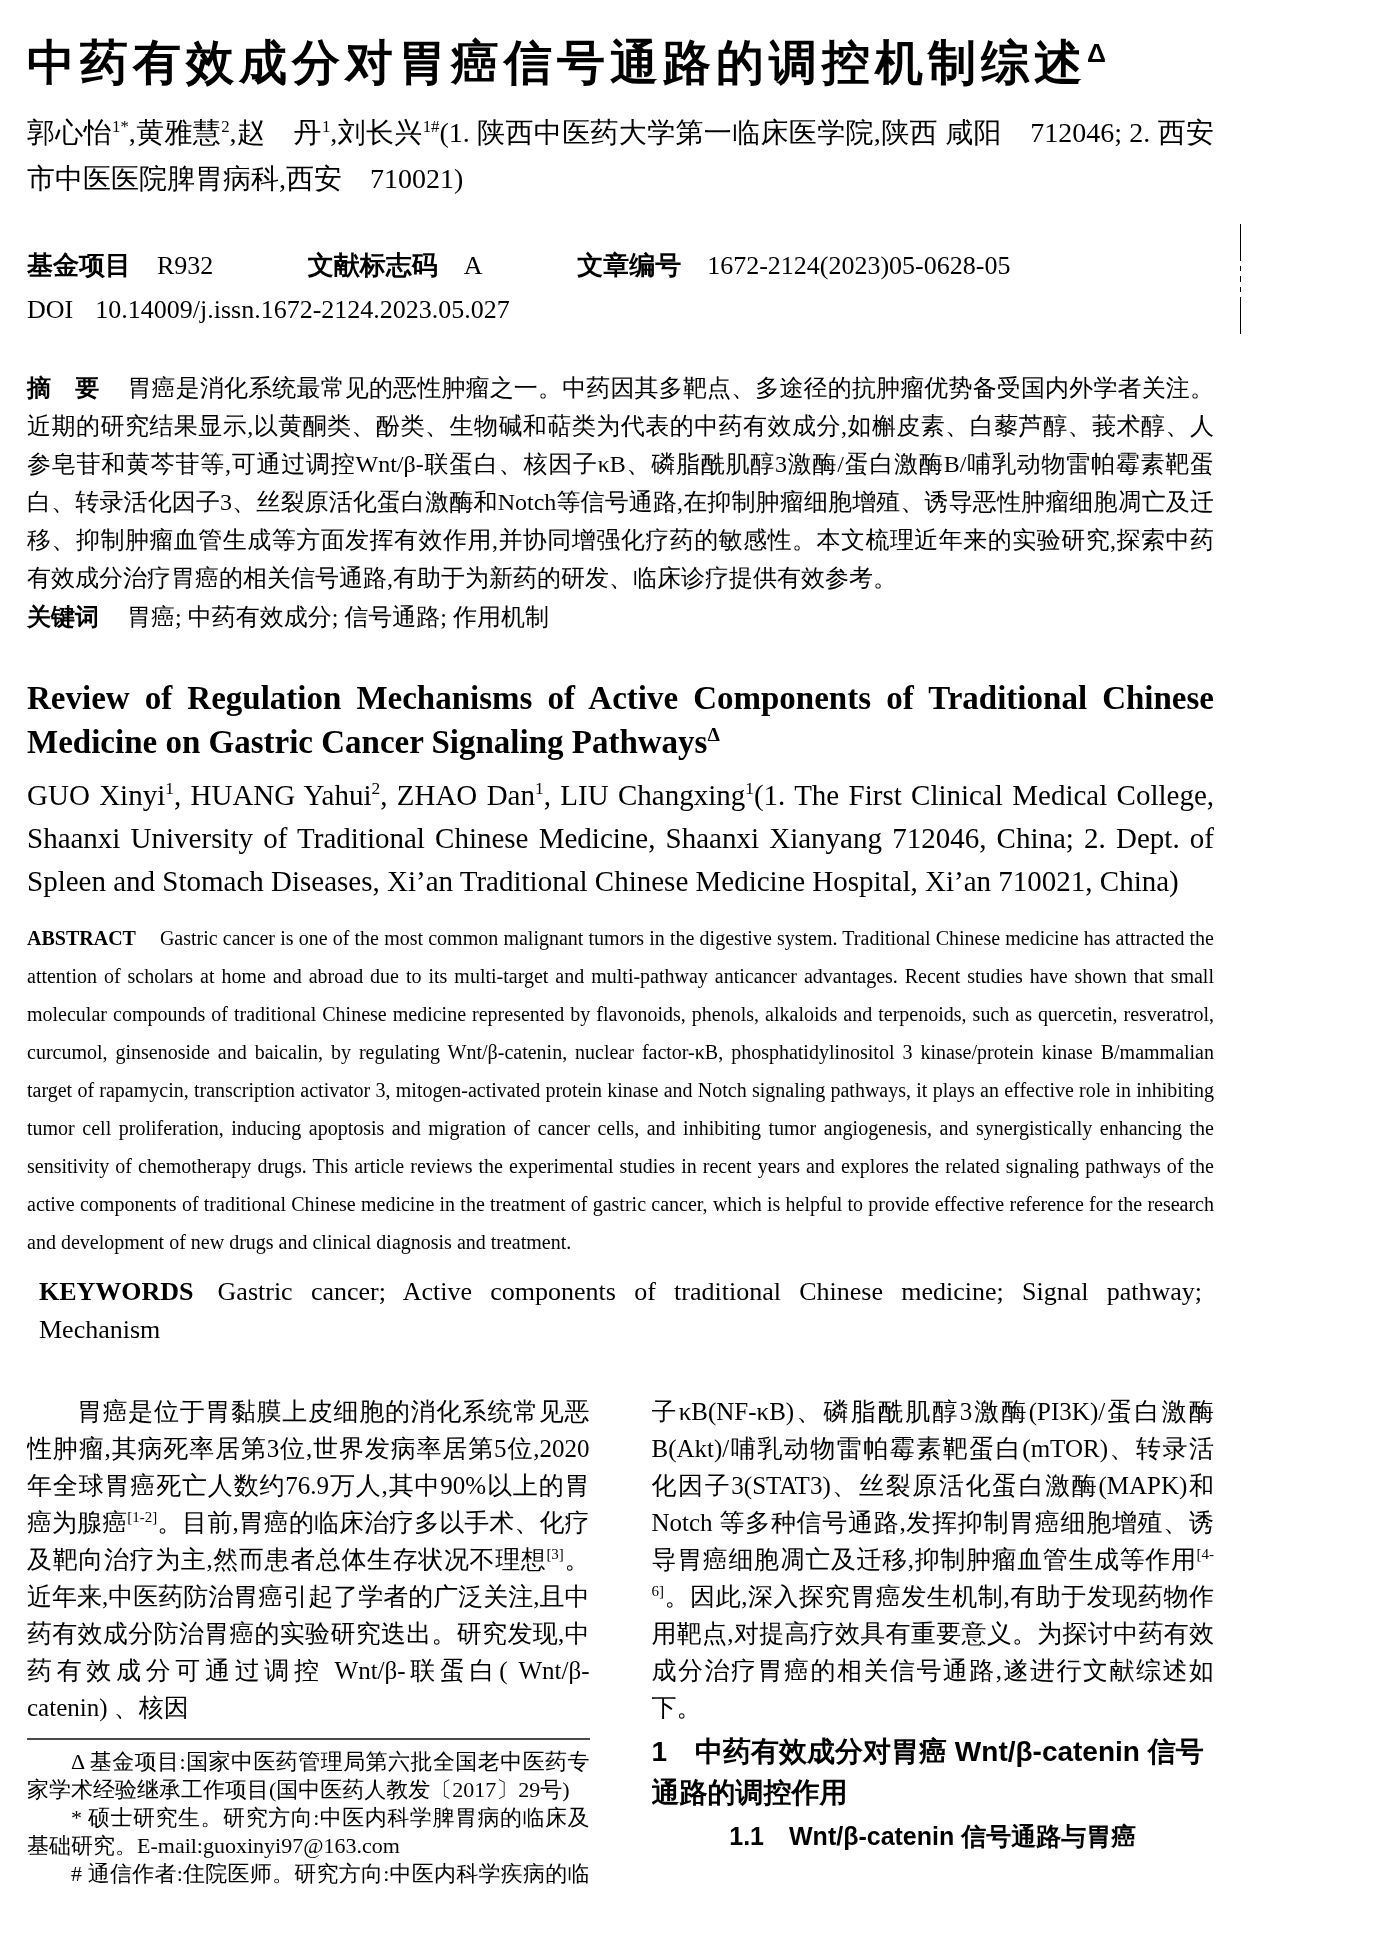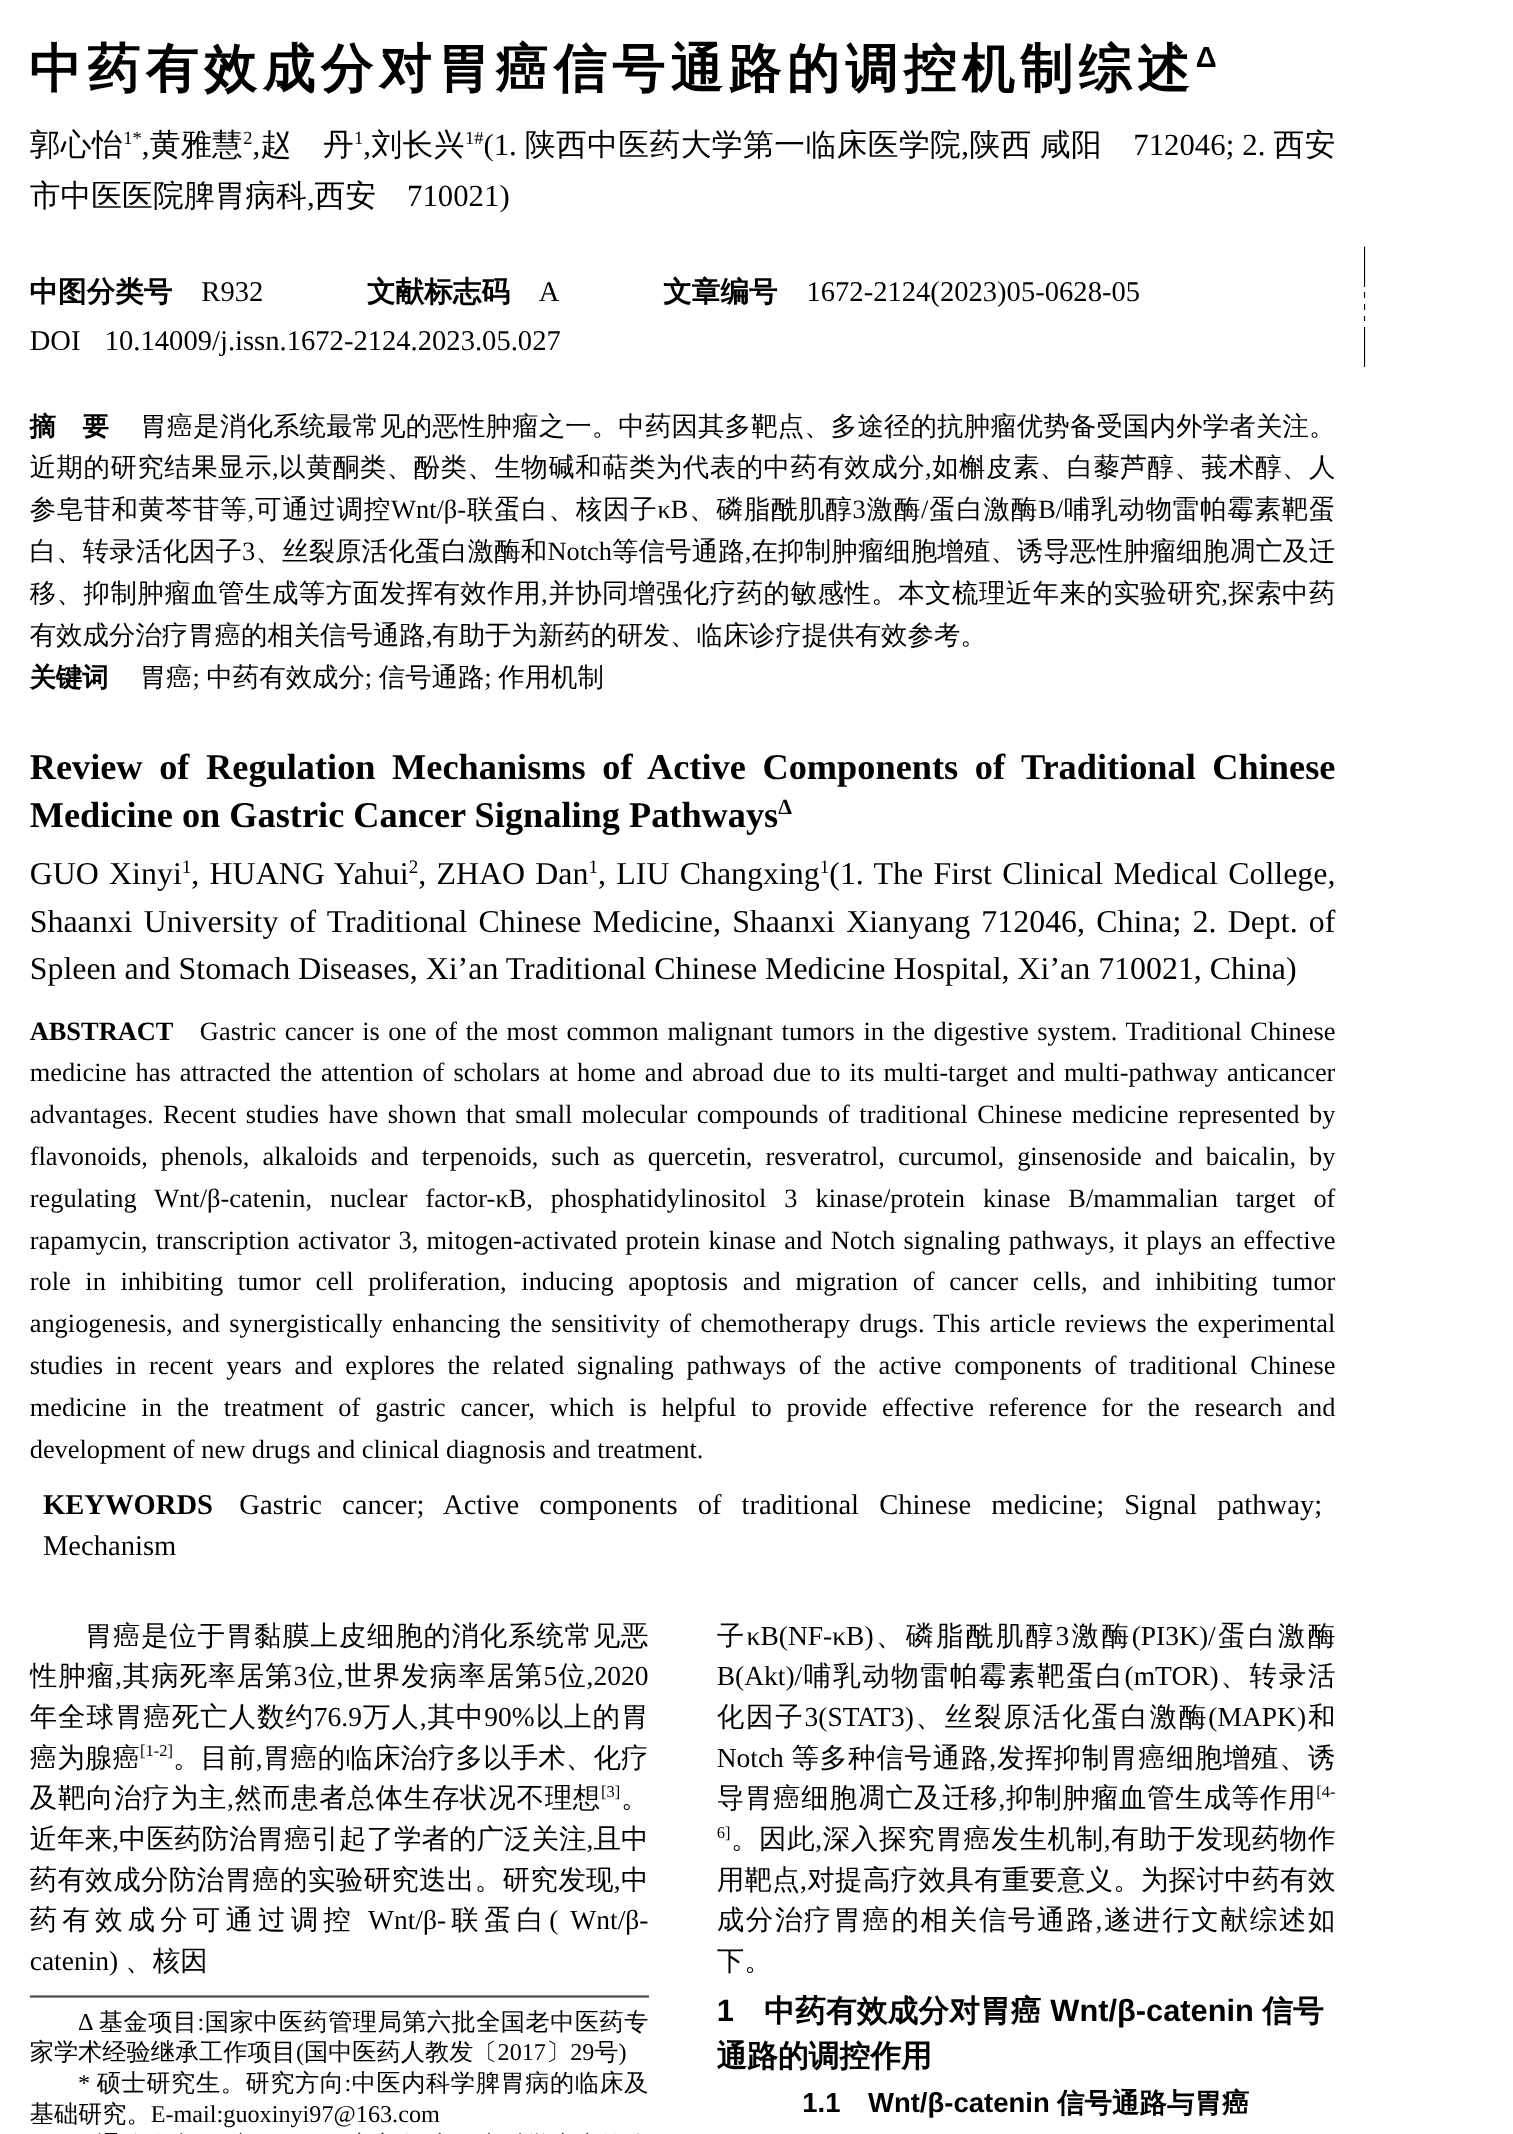--- a/index.html
+++ b/index.html
@@ -89,7 +89,7 @@
   <p class="authors-cn"><span>郭心怡</span><sup>1*</sup><span>,黄雅慧</span><sup>2</sup><span>,赵　丹</span><sup>1</sup><span>,刘长兴</span><sup>1#</sup><span>(1. 陕西中医药大学第一临床医学院,陕西 咸阳　712046; 2. 西安市中医医院脾胃病科,西安　710021)</span></p>
 
   <div class="meta-row">
-    <span class="lbl">中图分类号</span><span class="val">R932</span>
+    <span class="lbl">基金项目</span><span class="val">R932</span>
     <span class="lbl">文献标志码</span><span class="val">A</span>
     <span class="lbl">文章编号</span><span class="val">1672-2124(2023)05-0628-05</span>
   </div>

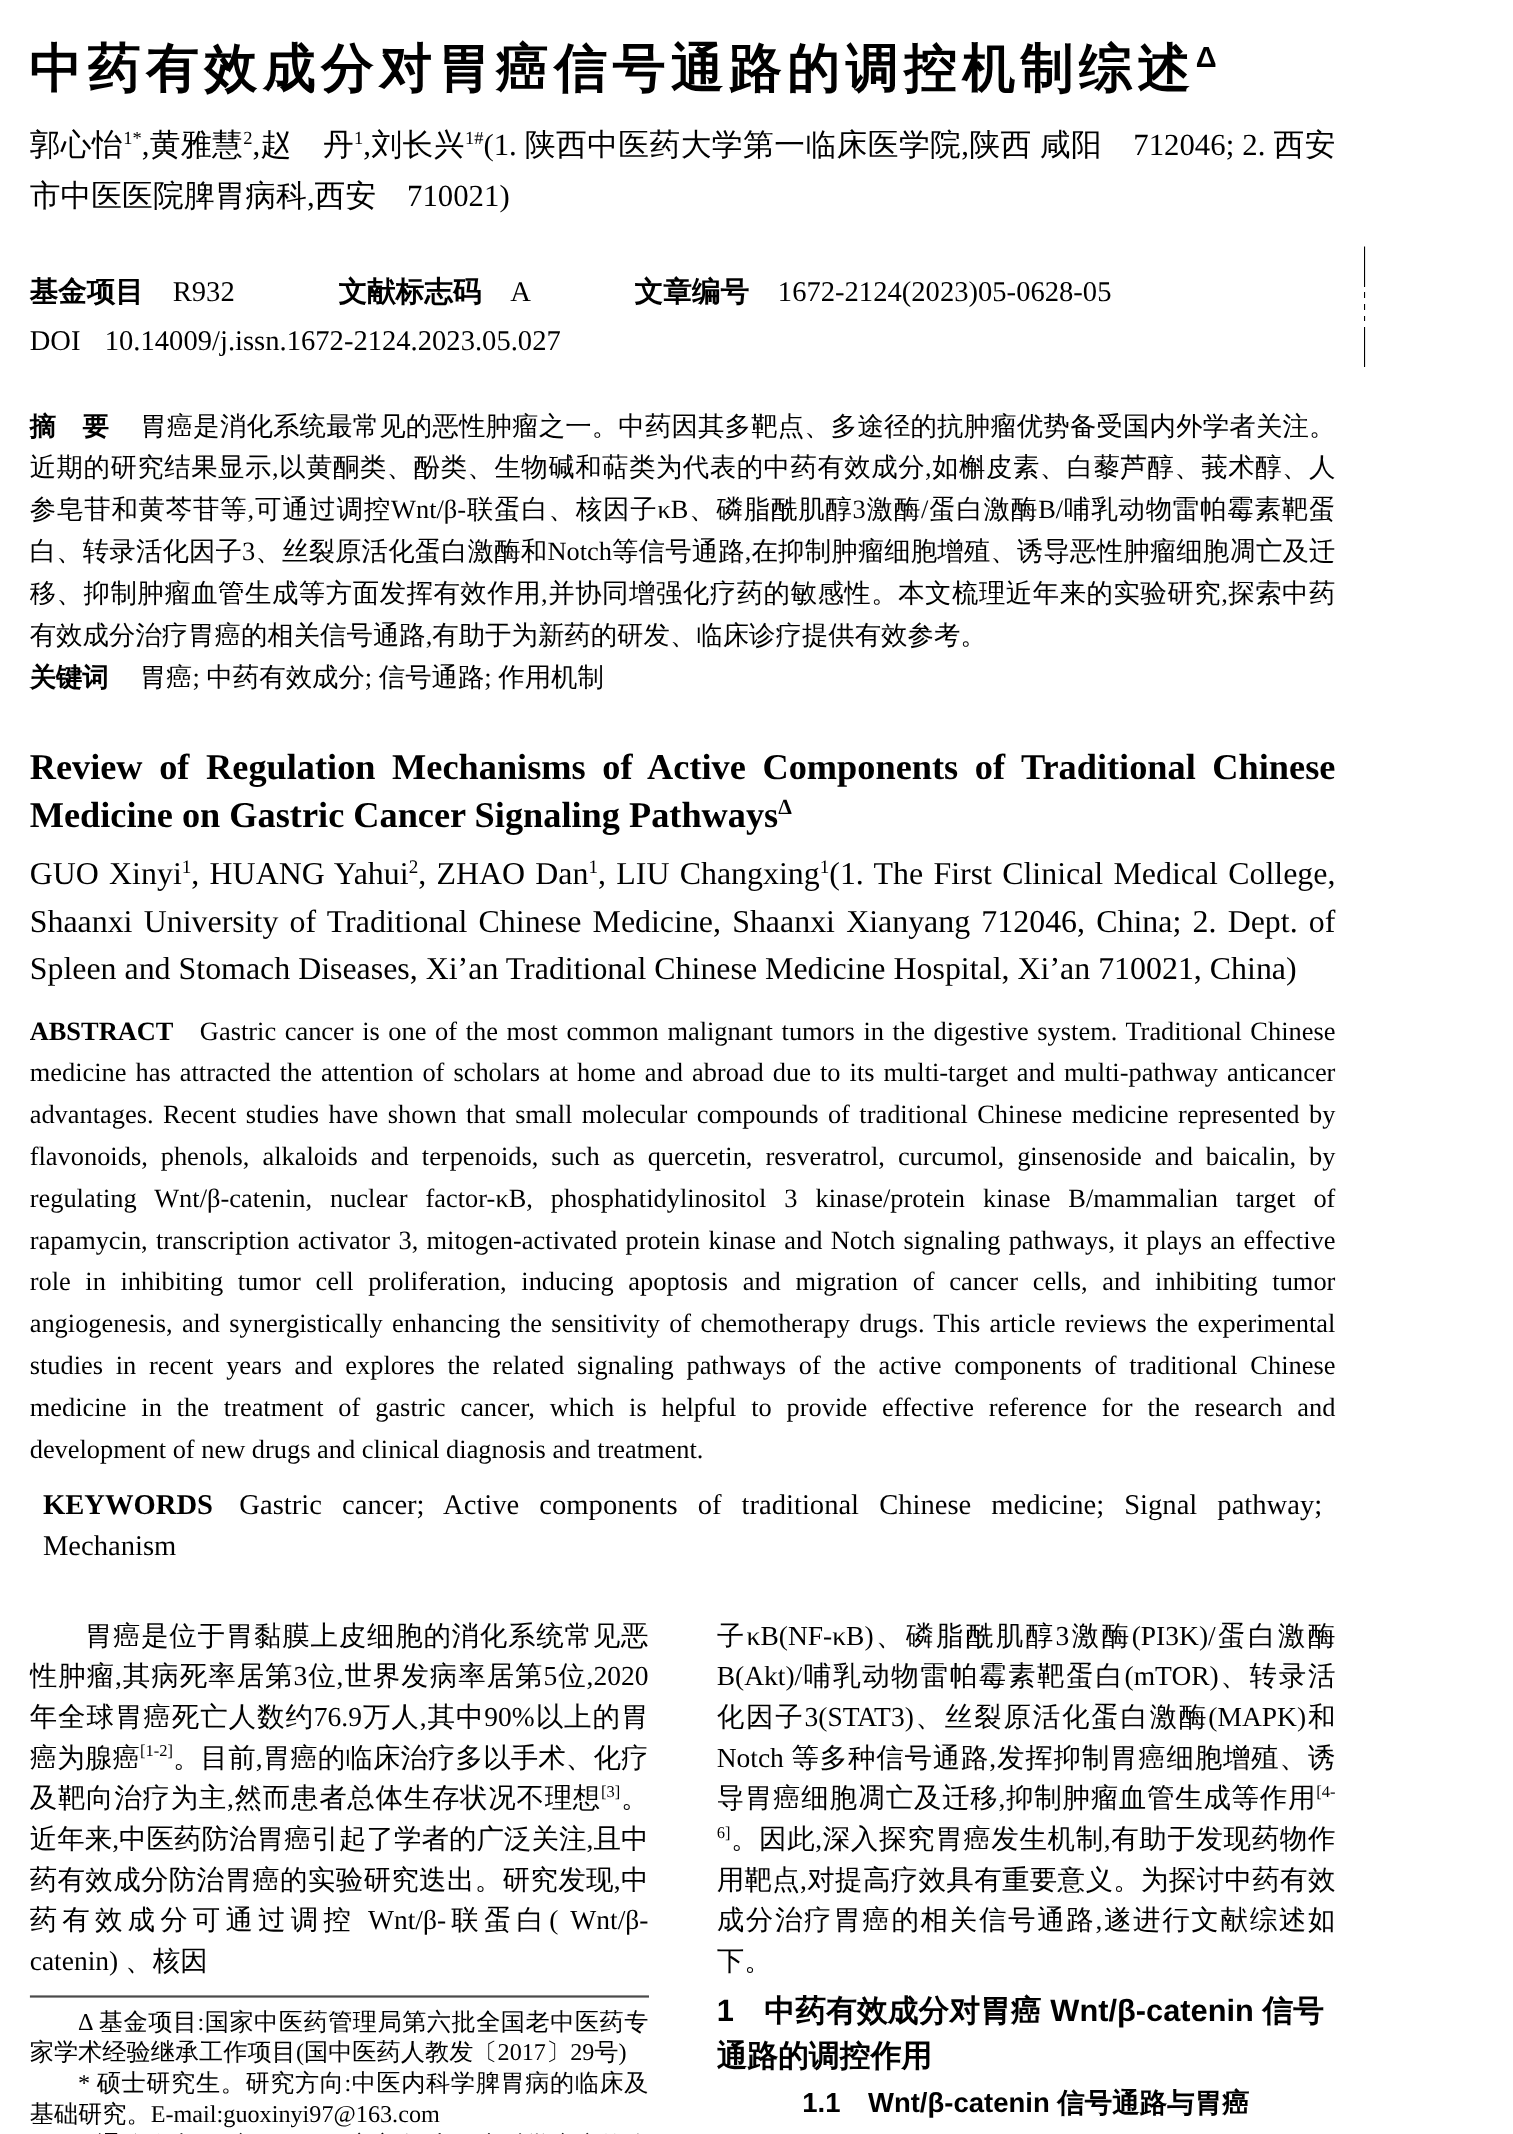--- a/index.html
+++ b/index.html
@@ -46,7 +46,7 @@
   
   .title-en{margin:40px 0 0 0;font-size:33px;line-height:44px;font-weight:bold;text-align:justify;}
   .authors-en{margin:10px 0 0 0;font-size:29px;line-height:43px;text-align:justify;}
-  .abstract-en{margin:16px 0 8px 0;font-size:24px;line-height:38px;text-align:justify;}
+  .abstract-en{margin:16px 0 8px 0;font-size:20px;line-height:38px;text-align:justify;}
   .abstract-en .lbl{font-weight:bold;margin-right:24px;}
   .keywords-en{margin:12px;font-size:26px;line-height:38px;text-align:justify;}
   .keywords-en .lbl{font-weight:bold;margin-right:24px;}

